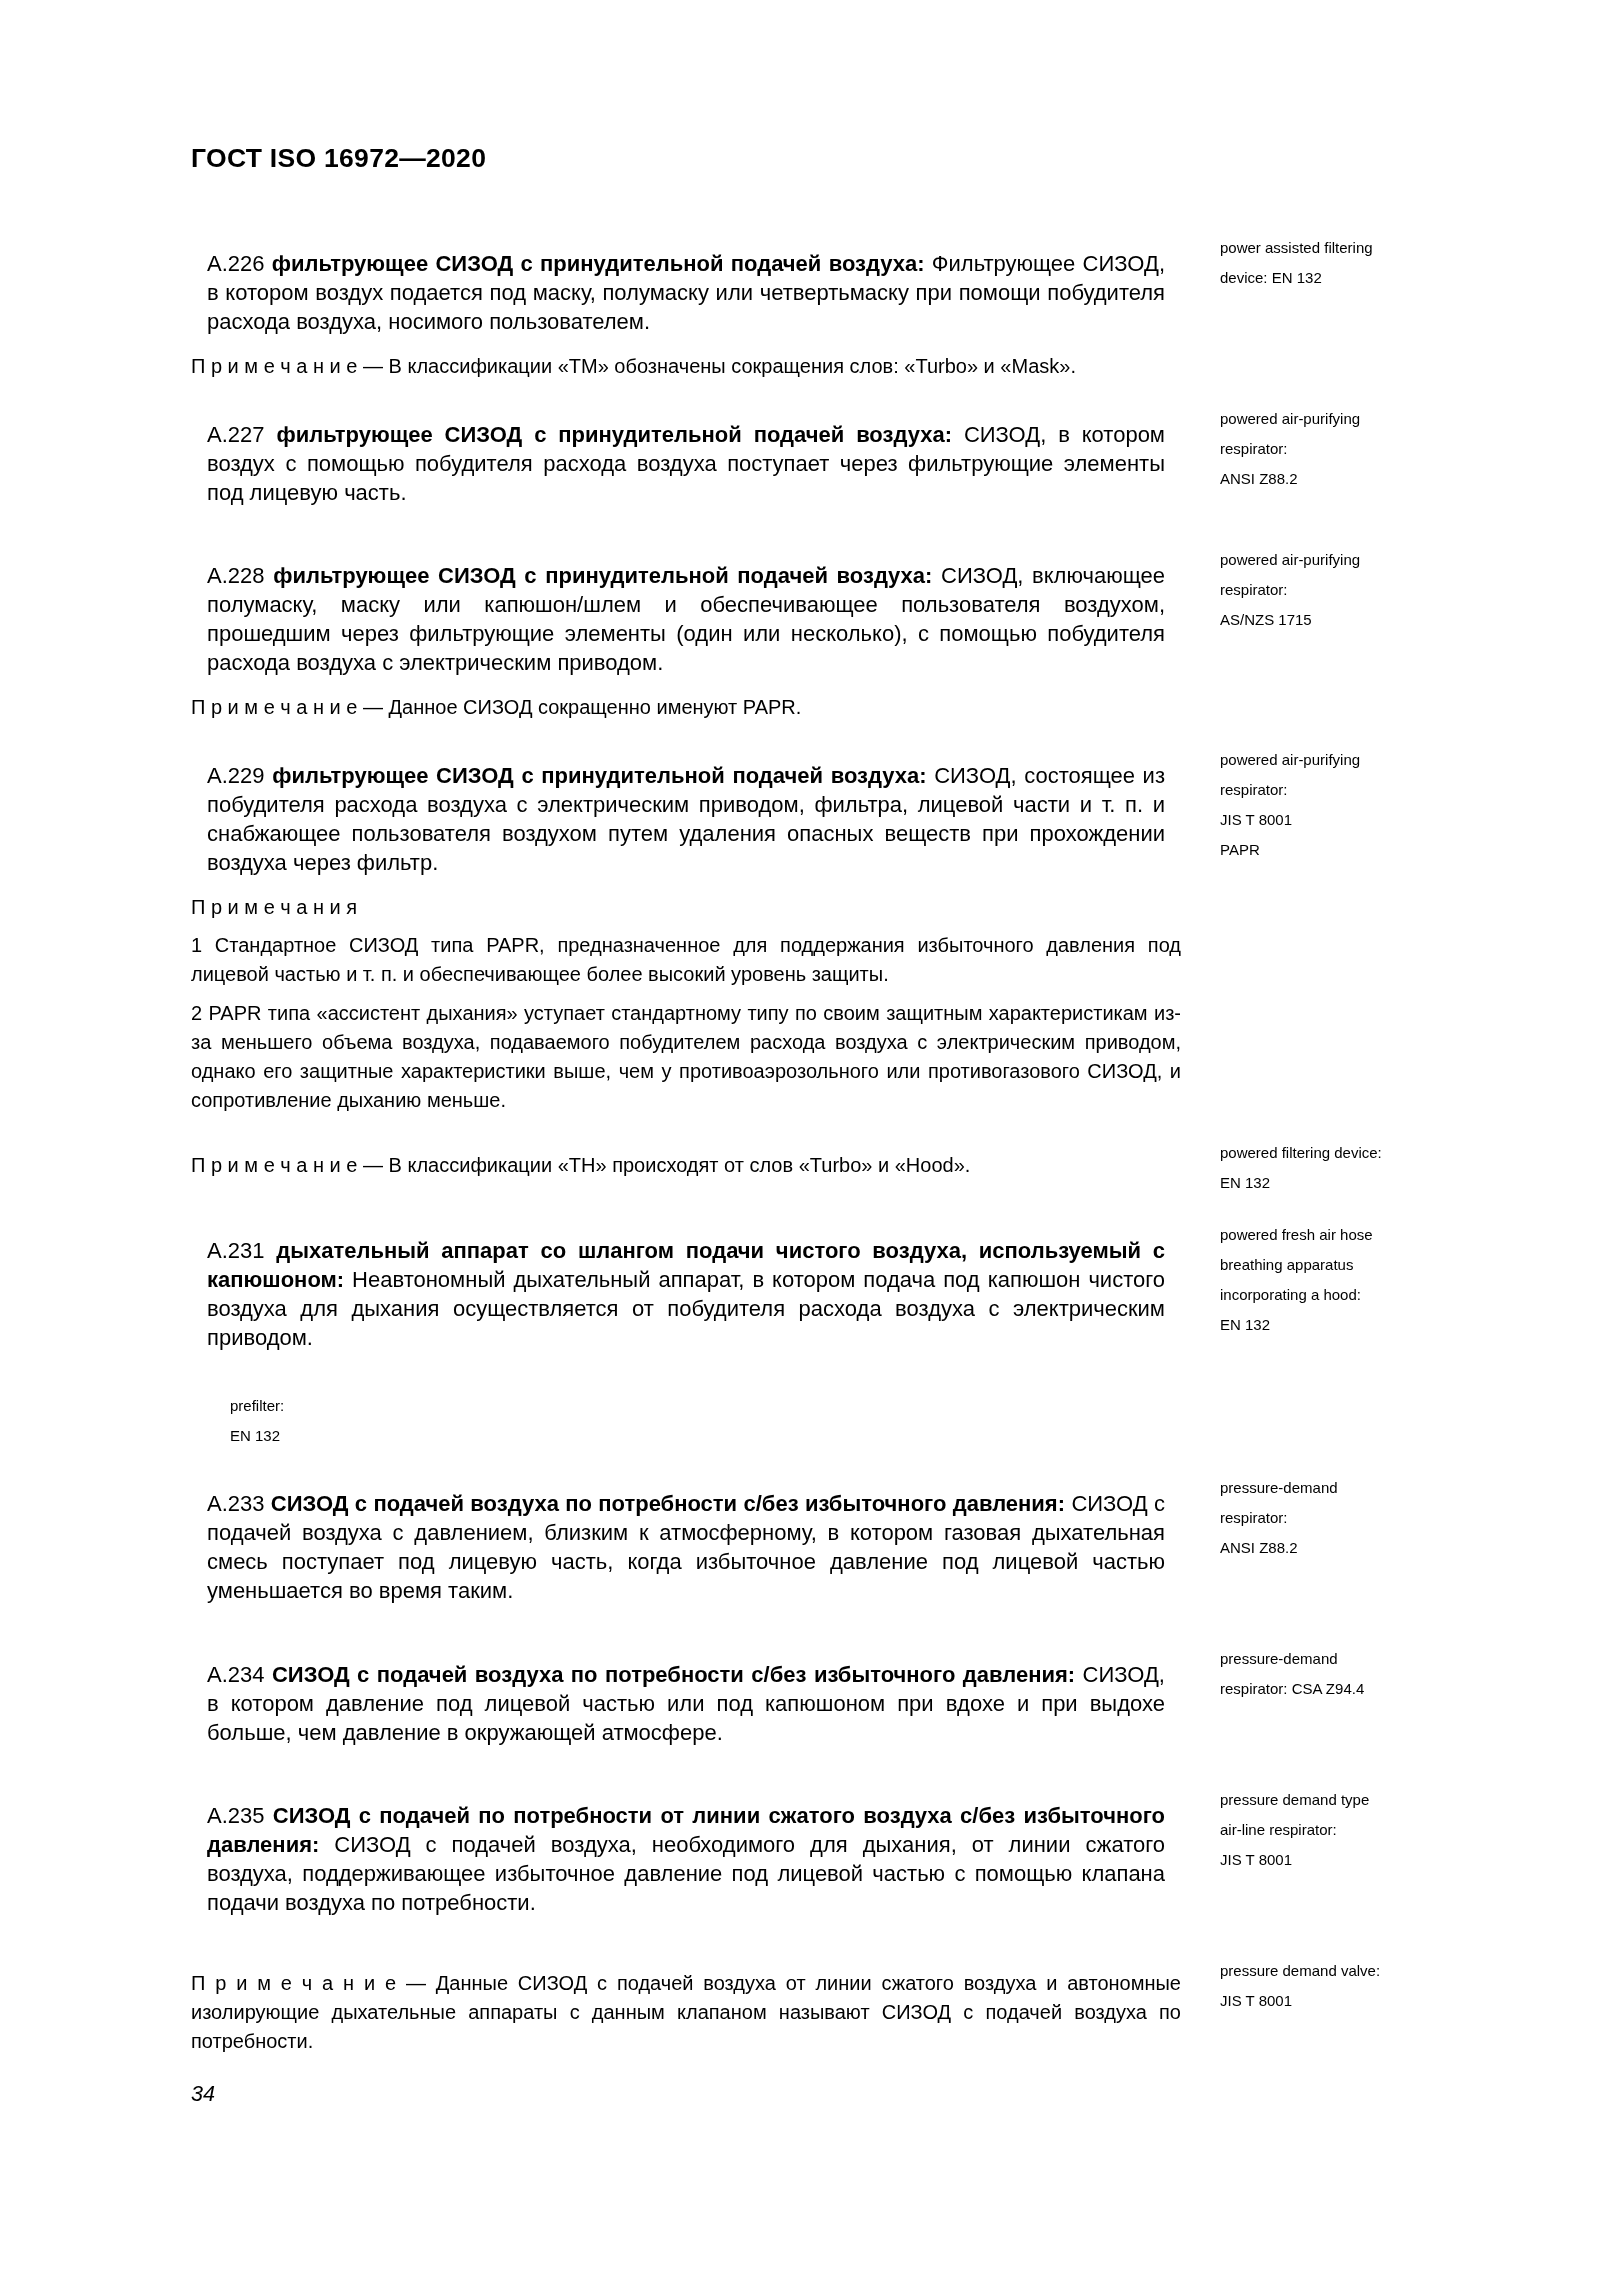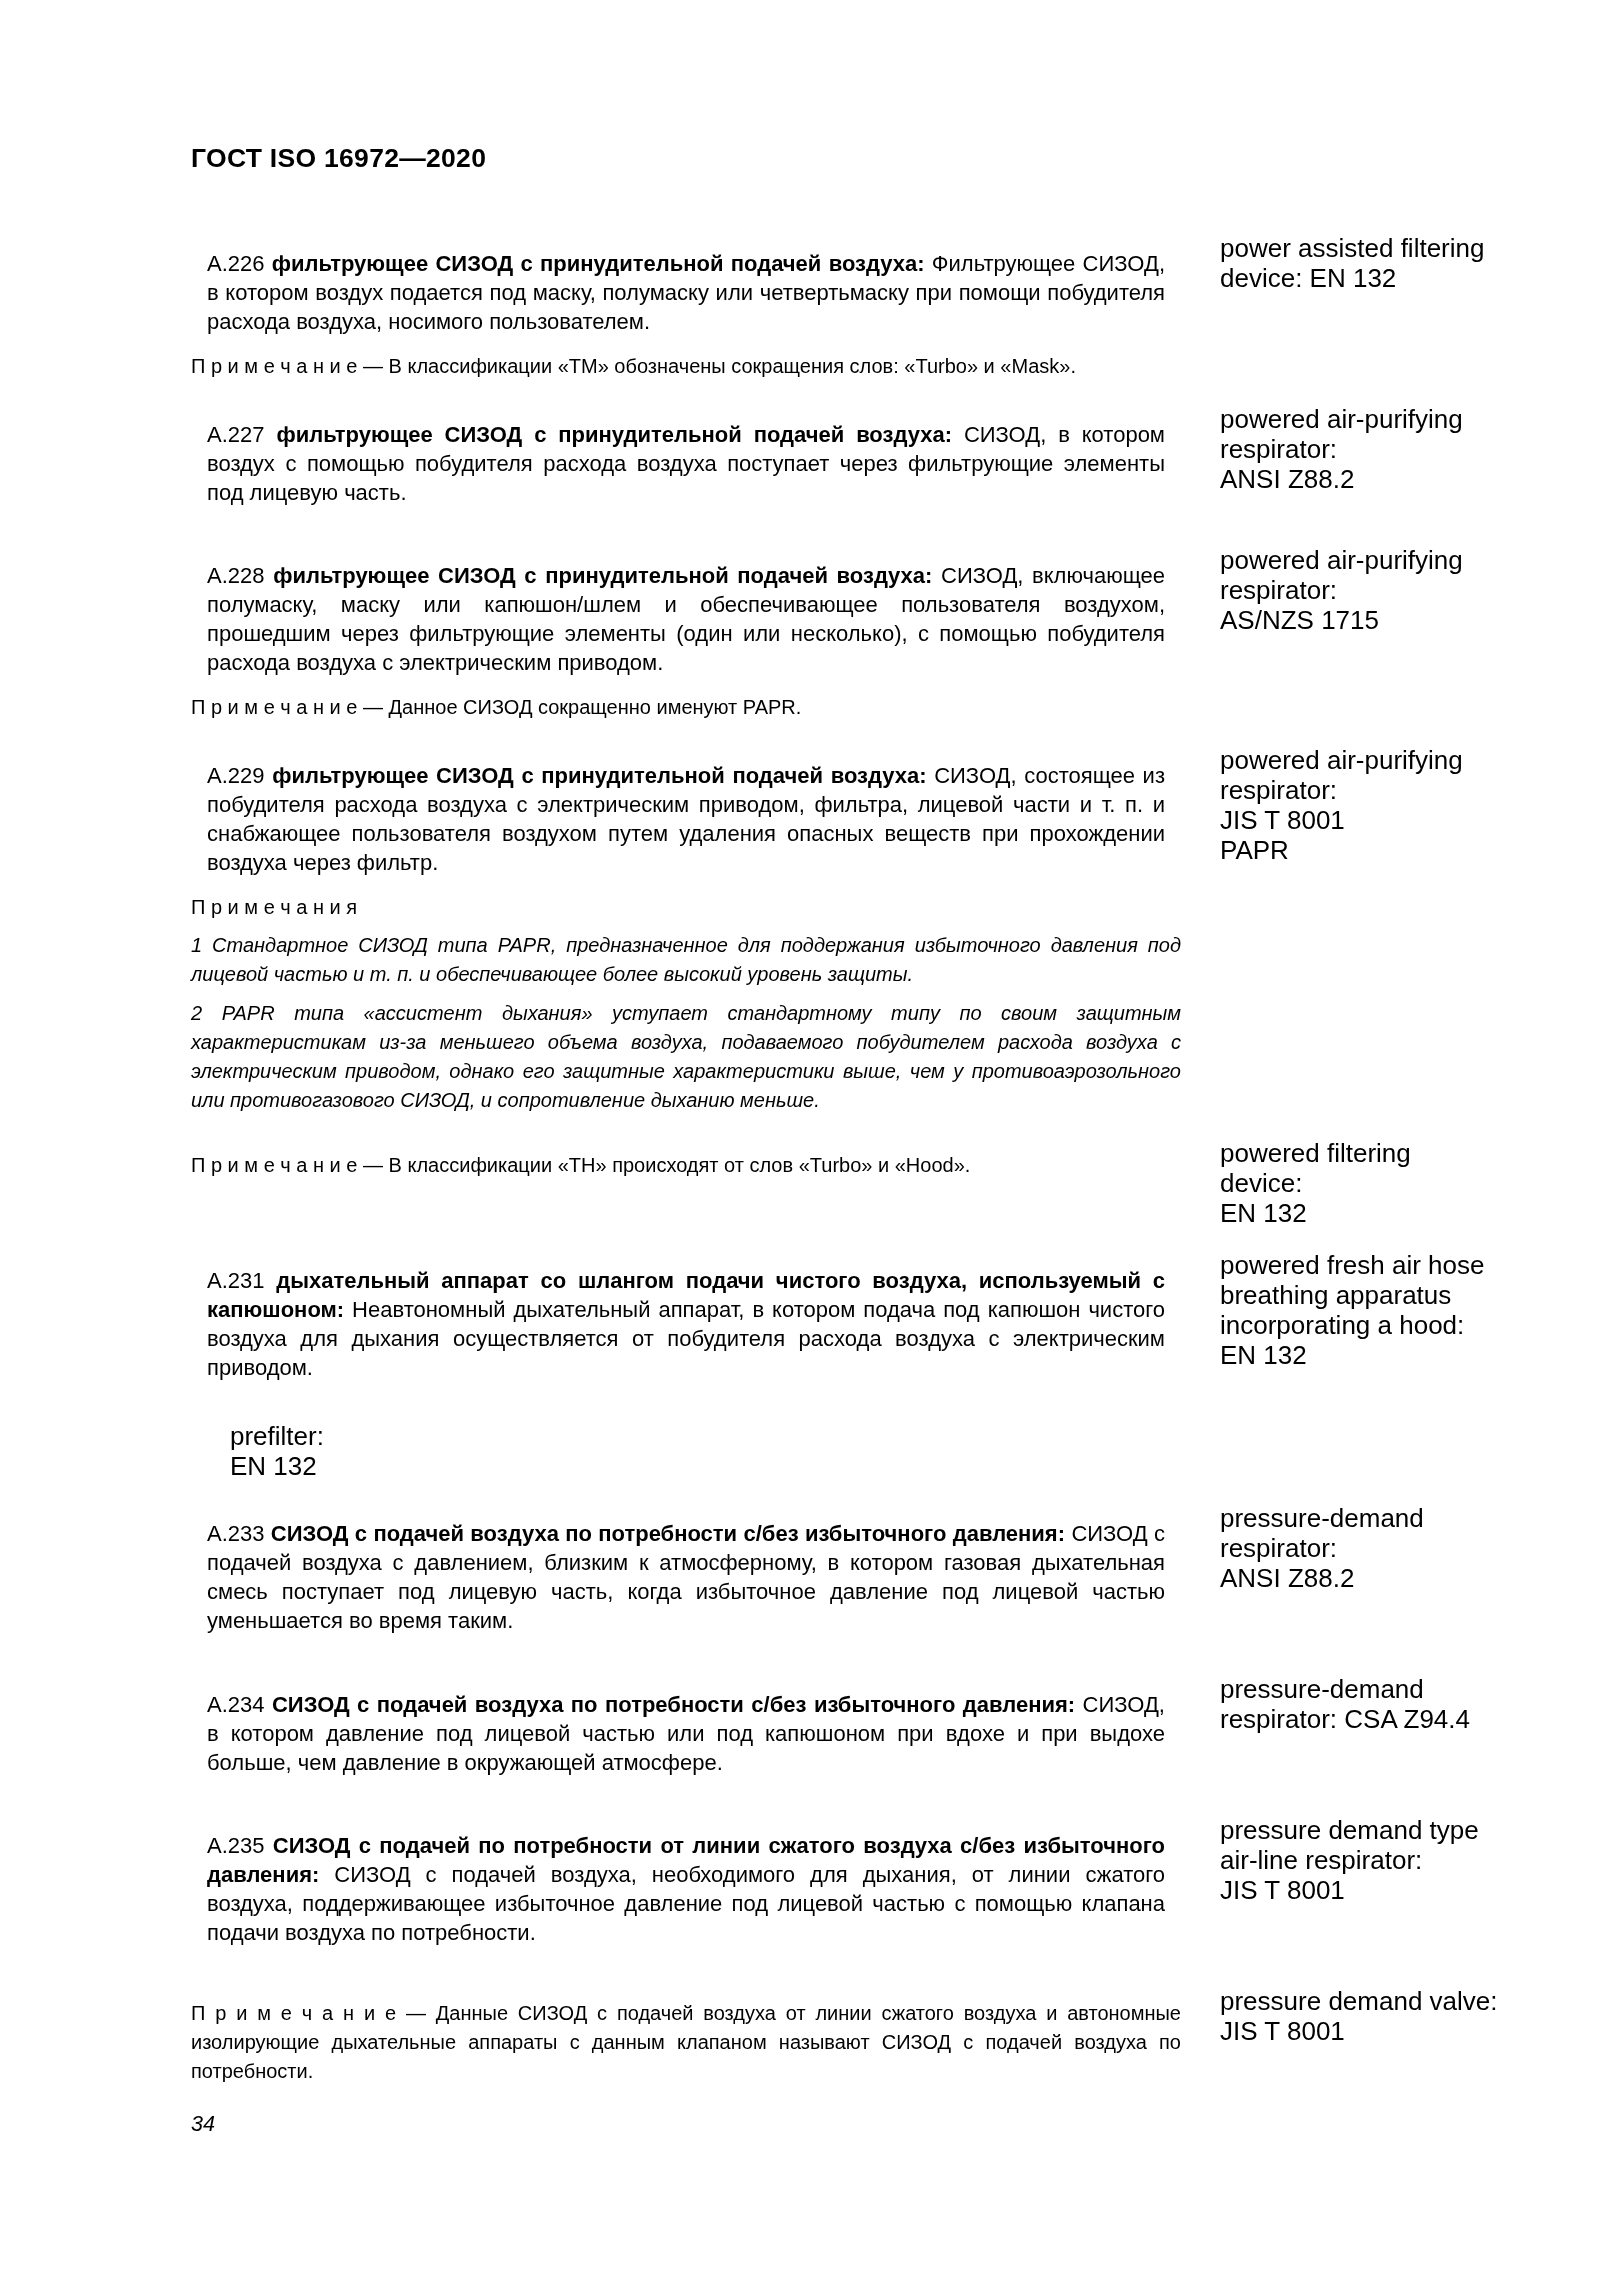--- a/index.html
+++ b/index.html
@@ -40,7 +40,7 @@
     flex: 0 0 279px;
     width: 279px;
     margin-left: 39px;
-    font-size: 26px;
+    font-size: 15px;
     line-height: 30px;
     white-space: pre-line;
     text-align: left;

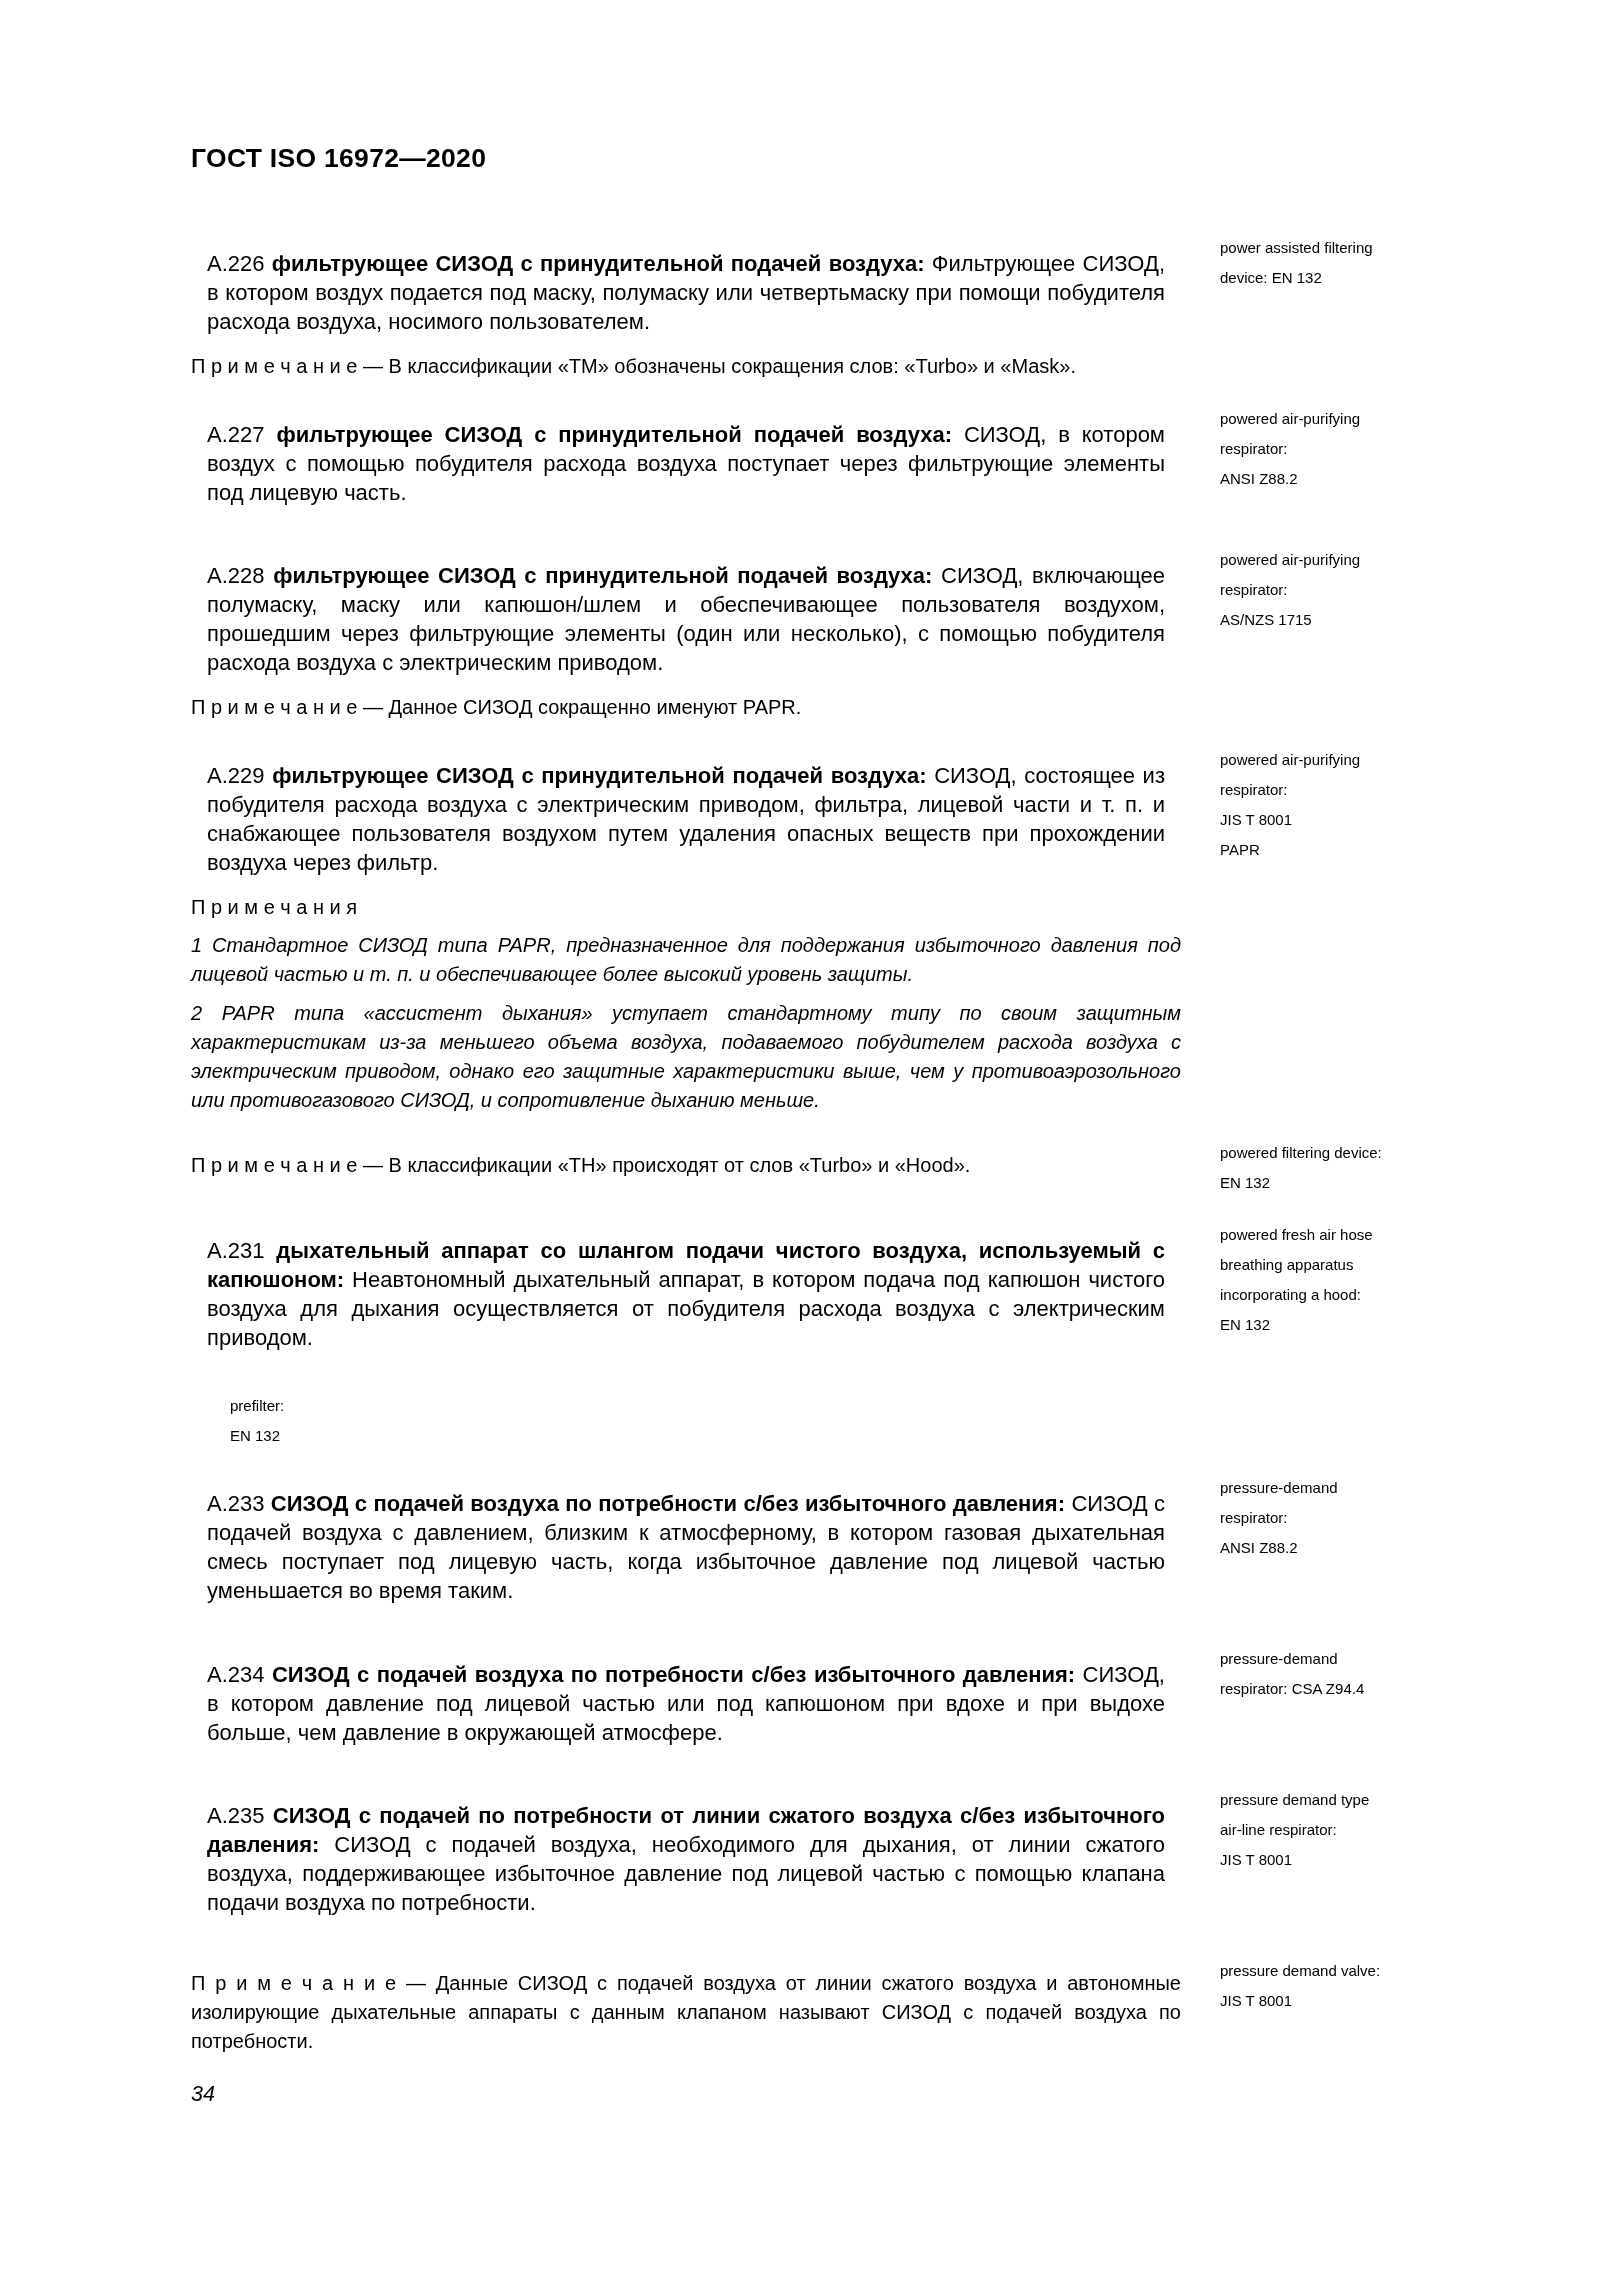--- a/index.html
+++ b/index.html
@@ -65,7 +65,6 @@
   }
   .note-item {
     margin-top: 9.8px;
-    font-style: italic;
   }
   .page-number {
     font-size: 21.6px;

